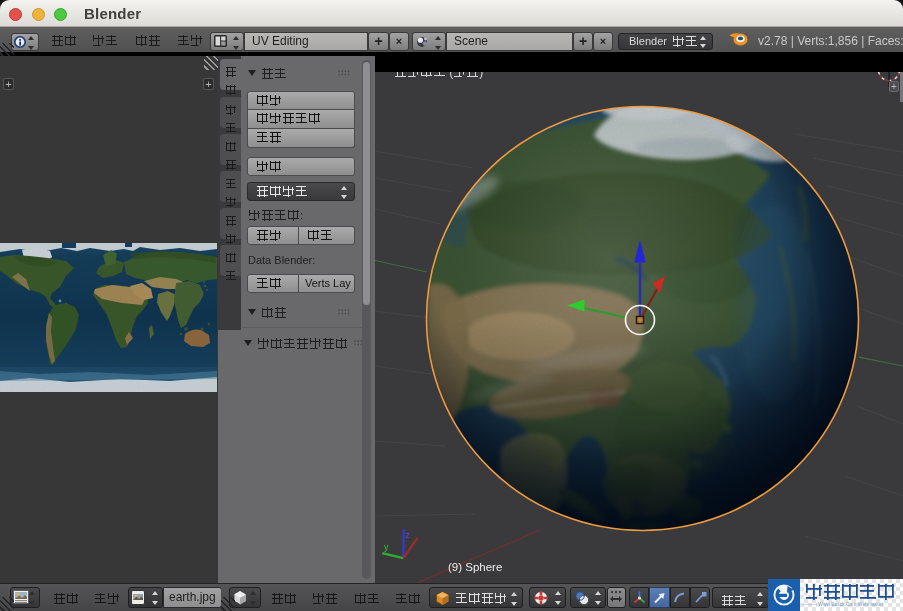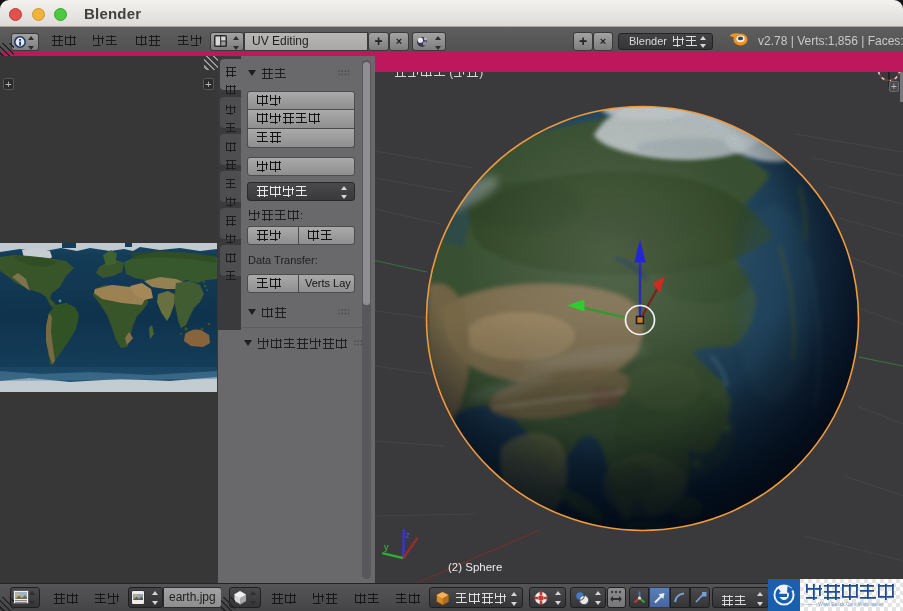--- a/index.html
+++ b/index.html
@@ -38,7 +38,7 @@
 .tl{top:7.5px;width:13px;height:13px;border-radius:50%}
 .title b{position:absolute;left:84px;top:5px;font-size:15px;color:#44403d;letter-spacing:.2px}
 
-.ibar{left:0;top:27px;width:903px;height:45px;background:#be185d}
+.ibar{left:0;top:27px;width:903px;height:45px;background:#000000}
 .ibar .bar{position:absolute;left:0;top:0;width:903px;height:25px;background:linear-gradient(#5e5e5e,#515151)}
 .menu{position:absolute;top:7px;font-size:12px;color:#1b1b1b}
 .btn{position:absolute;border:1px solid #3a3a3c;border-radius:3px;background:linear-gradient(#a3a3a3,#7d7d7d)}

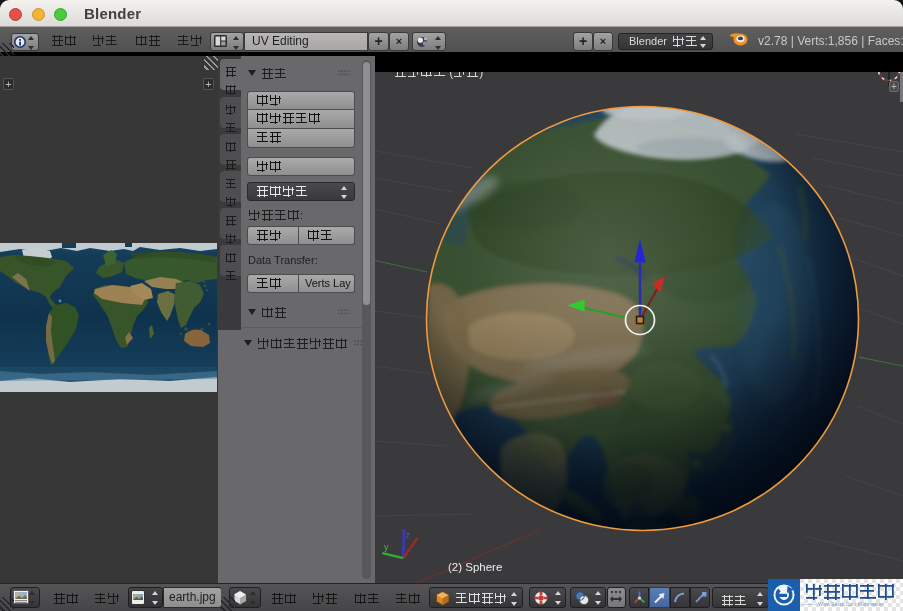--- a/index.html
+++ b/index.html
@@ -273,6 +273,7 @@
         </svg>
       <span class="updn" style="right:3px;top:2.5px;height:14px"></span>
     </span>
+    <span class="fld" style="left:446px;top:5px;width:127px;height:19px">Scene</span>
     <span class="btn" style="left:573px;top:5px;width:20px;height:19px;color:#222;font-size:14px;text-align:center;line-height:16px;font-weight:bold">+</span>
     <span class="btn" style="left:593px;top:5px;width:20px;height:19px;color:#222;font-size:11px;text-align:center;line-height:17px;font-weight:bold">×</span>
     <span class="btn g11" style="left:618px;top:6px;width:95px;height:17px;background:linear-gradient(#434345,#353537);border-color:#232325;color:#dadada;font-size:11px;line-height:15px;padding-left:10px">Blender <i class="k3" style="margin-left:3px"></i><i class="k4"></i><span class="updn lt" style="right:5px;top:2px;height:12px"></span></span>

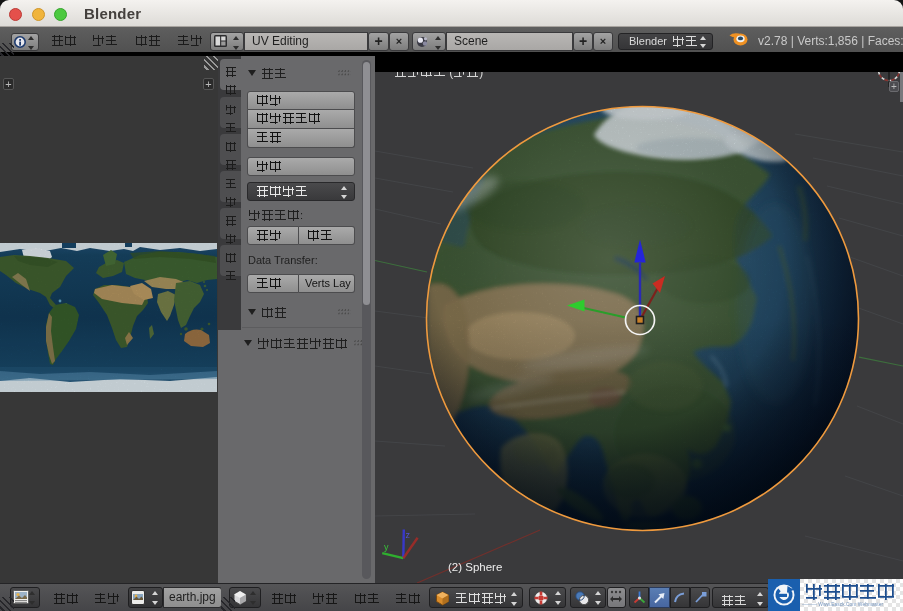--- a/index.html
+++ b/index.html
@@ -378,7 +378,7 @@
     <div class="phdr g11" style="left:30px;top:153px;font-size:11px"><i class="k3"></i><i class="k"></i><i class="k4"></i><i class="k2"></i>:</div>
     <div class="sbtn g11" style="top:170px;width:52px;border-radius:3px 0 0 3px"><i class="k"></i><i class="k3"></i></div>
     <div class="sbtn g11" style="left:81px;top:170px;width:56px;border-radius:0 3px 3px 0;border-left:none"><i class="k2"></i><i class="k4"></i></div>
-    <div class="phdr" style="left:30px;top:198px;font-size:11px">Data Transfer:</div>
+    <div class="phdr" style="left:30px;top:198px;font-size:11px">Data Blender:</div>
     <div class="sbtn g11" style="top:218px;width:52px;border-radius:3px 0 0 3px"><i class="k4"></i><i class="k2"></i></div>
     <div class="sbtn" style="left:81px;top:218px;width:56px;border-radius:0 3px 3px 0;border-left:none;padding-left:6px">Verts Lay</div>
 

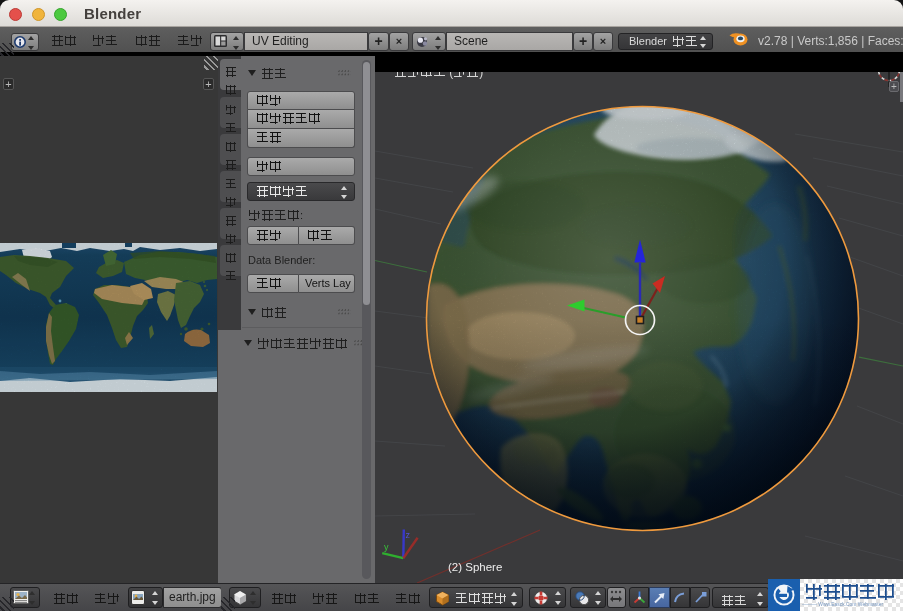--- a/index.html
+++ b/index.html
@@ -225,7 +225,7 @@
       <text x="9" y="494" font-size="9" fill="#38c038" font-family="Liberation Sans">y</text>
     </svg>
     <div class="abs g11" style="left:19px;top:9px;color:#d6d6d6;font-size:12px"><i class="k"></i><i class="k3"></i><i class="k2"></i><i class="k4"></i>&nbsp;(<i class="k3"></i><i class="k"></i>)</div>
-    <div class="abs" style="left:73px;top:505px;color:#ededed;font-size:11.5px">(2) Sphere</div>
+    <div class="abs" style="left:73px;top:505px;color:#ededed;font-size:11.5px">(9) Sphere</div>
     <span class="abs" style="left:514px;top:25px;width:10px;height:11px;background:#4c4c50;border:1px solid #6a6a6e;border-radius:2px;color:#bbb;font-size:10px;line-height:9px;text-align:center">+</span>
     <span class="abs" style="left:525px;top:0;width:3px;height:46px;background:#8e8e92;opacity:0.75"></span>
     <span class="cnr" style="right:0;top:0"></span>

